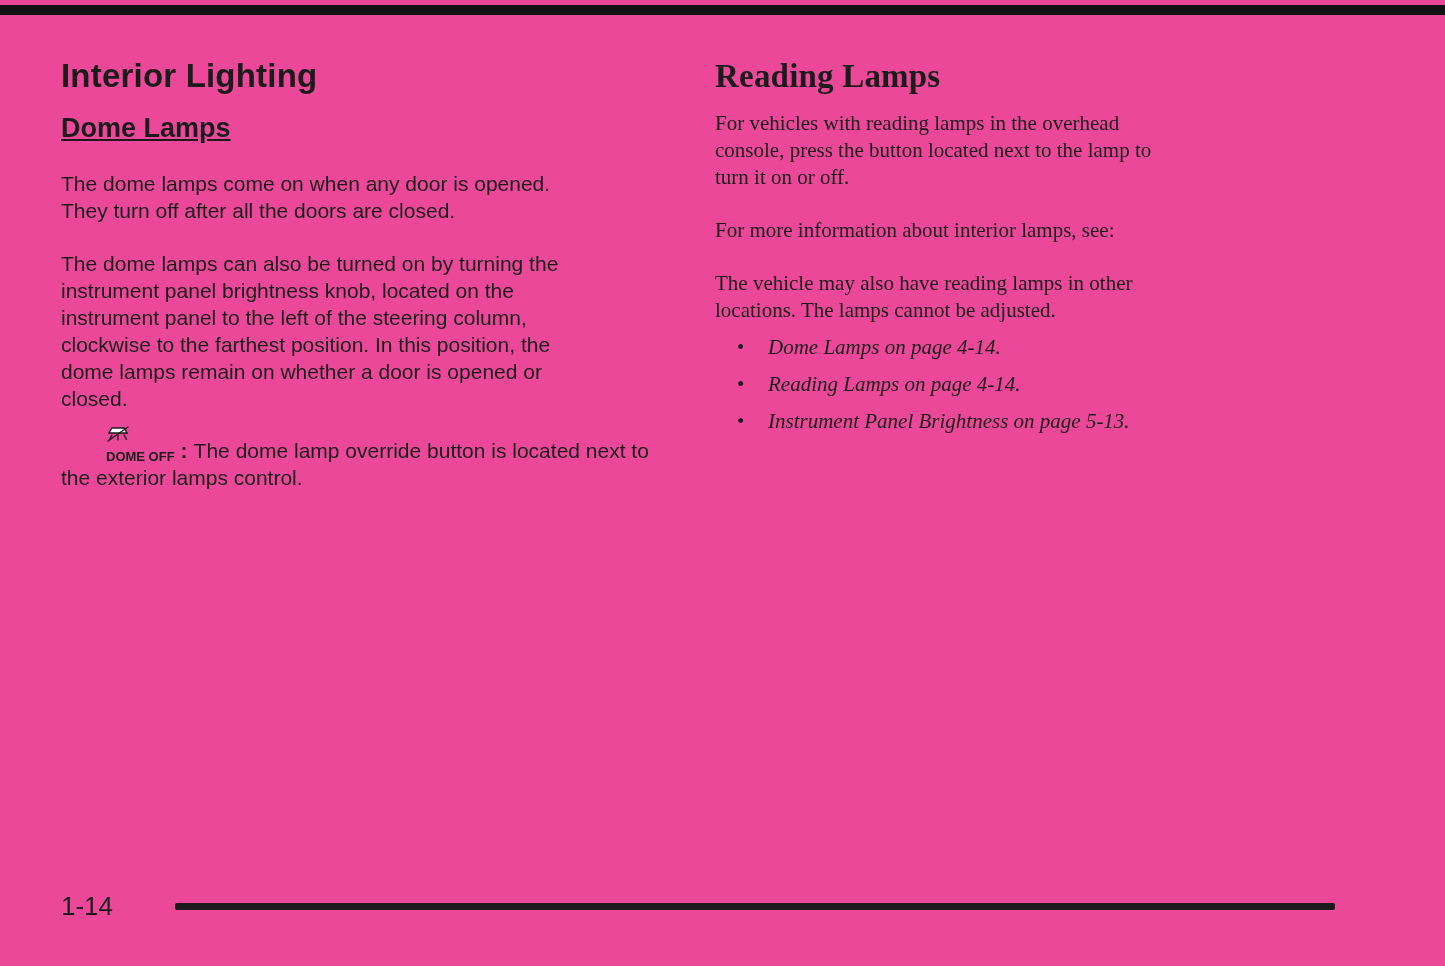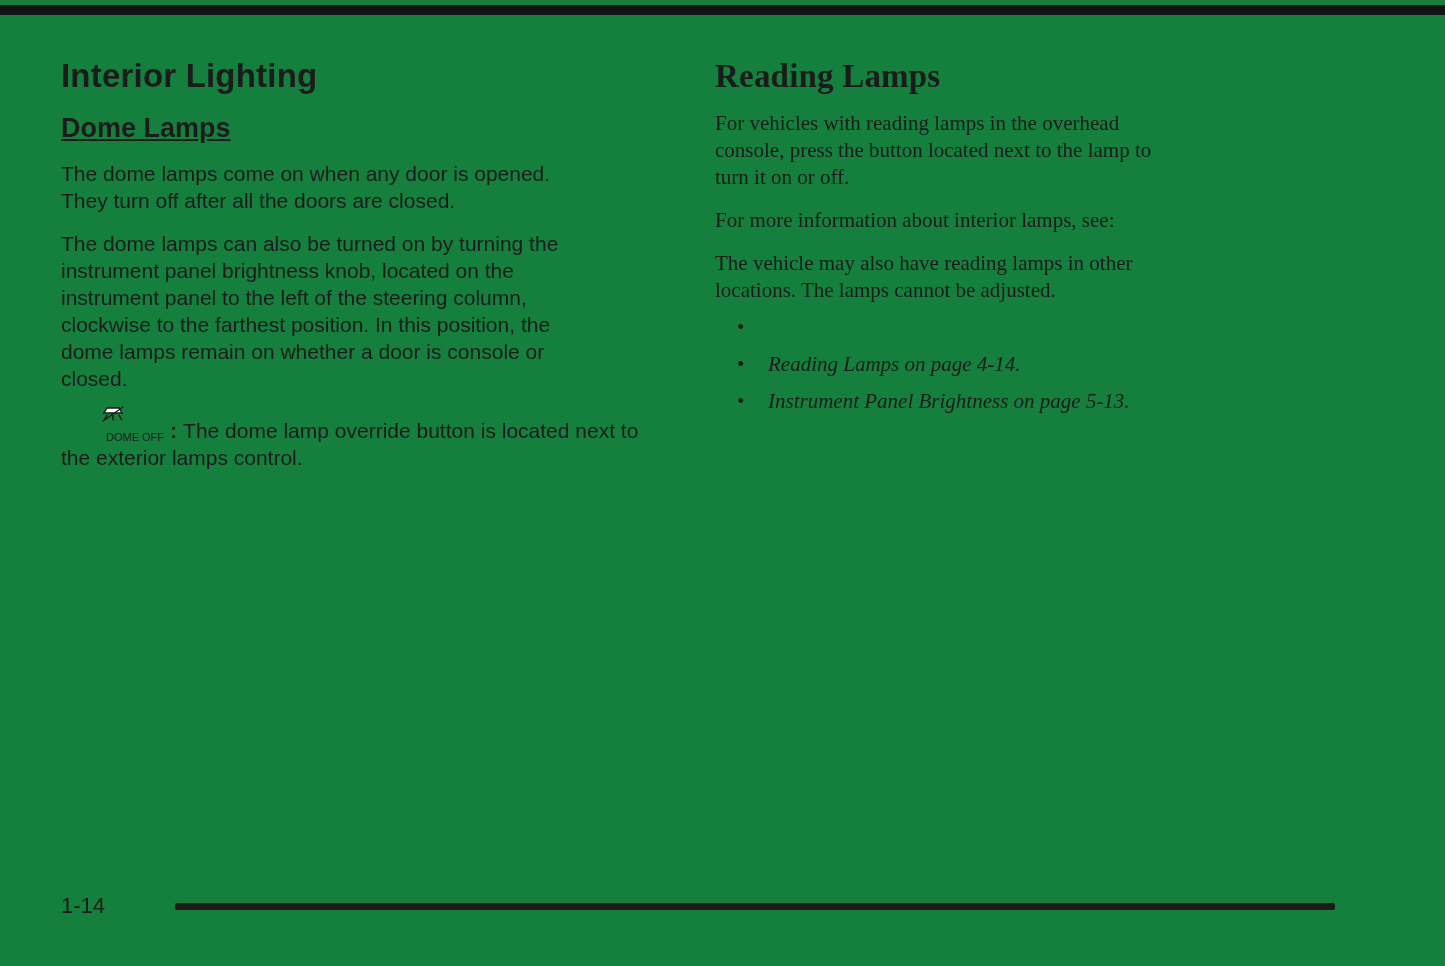--- a/index.html
+++ b/index.html
@@ -11,7 +11,7 @@
     position: relative;
     overflow: hidden;
   }
-  .page { position: absolute; inset: 0; background: #15803d; }
+  .page { position: absolute; inset: 0; background: #ec4899; }
 
   .top-rule {
     position: absolute;

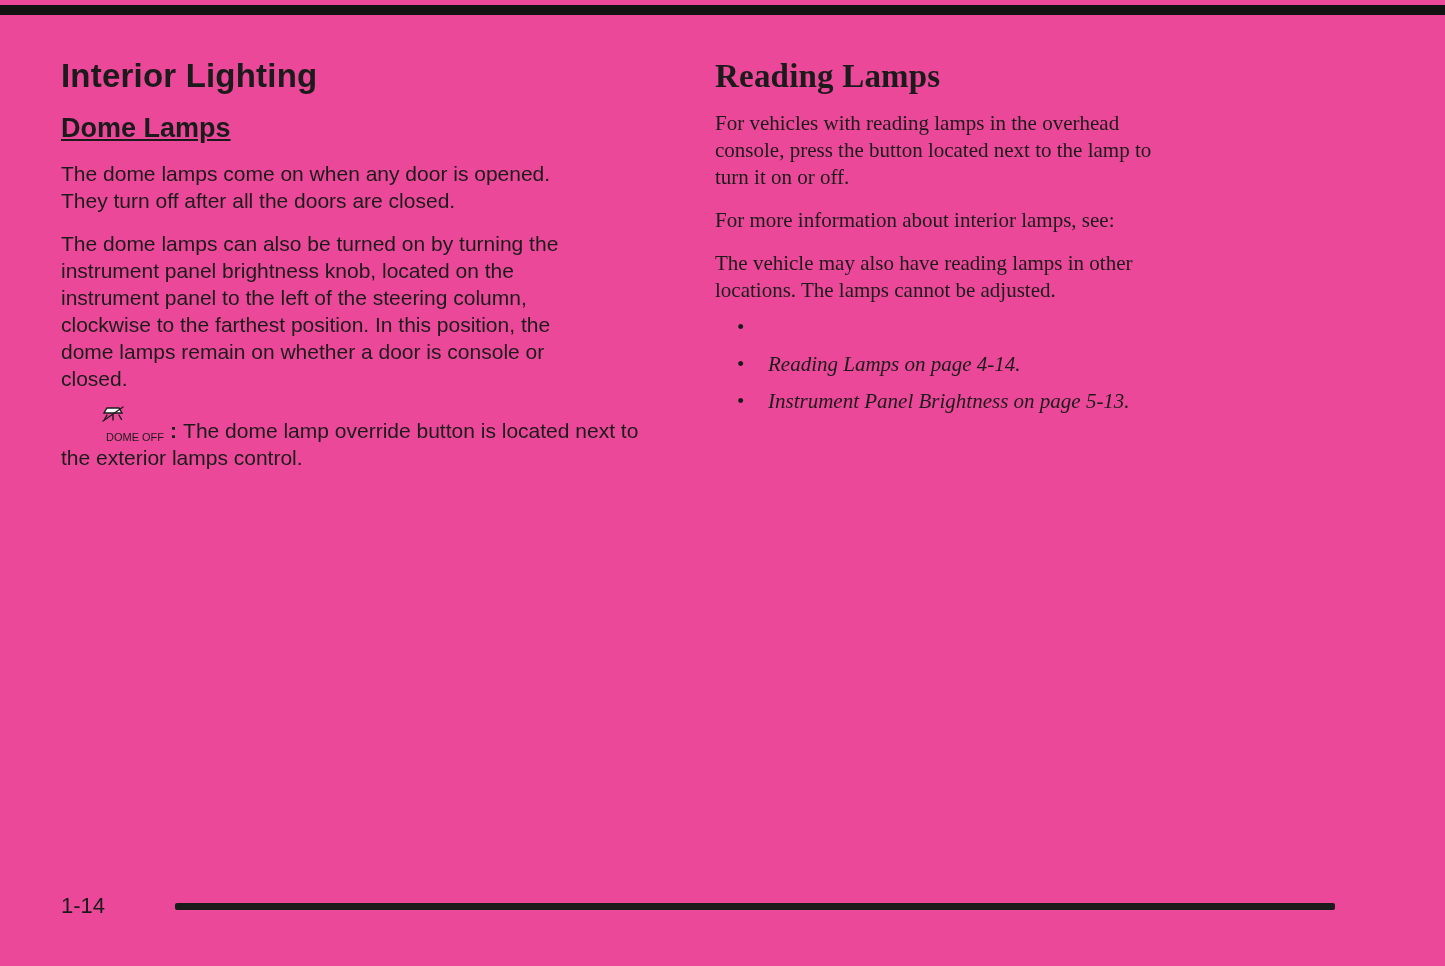--- a/index.html
+++ b/index.html
@@ -42,7 +42,7 @@
   .body-para {
     font-size: 21px;
     line-height: 27px;
-    margin-top: 16px;
+    margin-top: 26px;
     white-space: pre-line;
     color: #1b1b1b;
   }

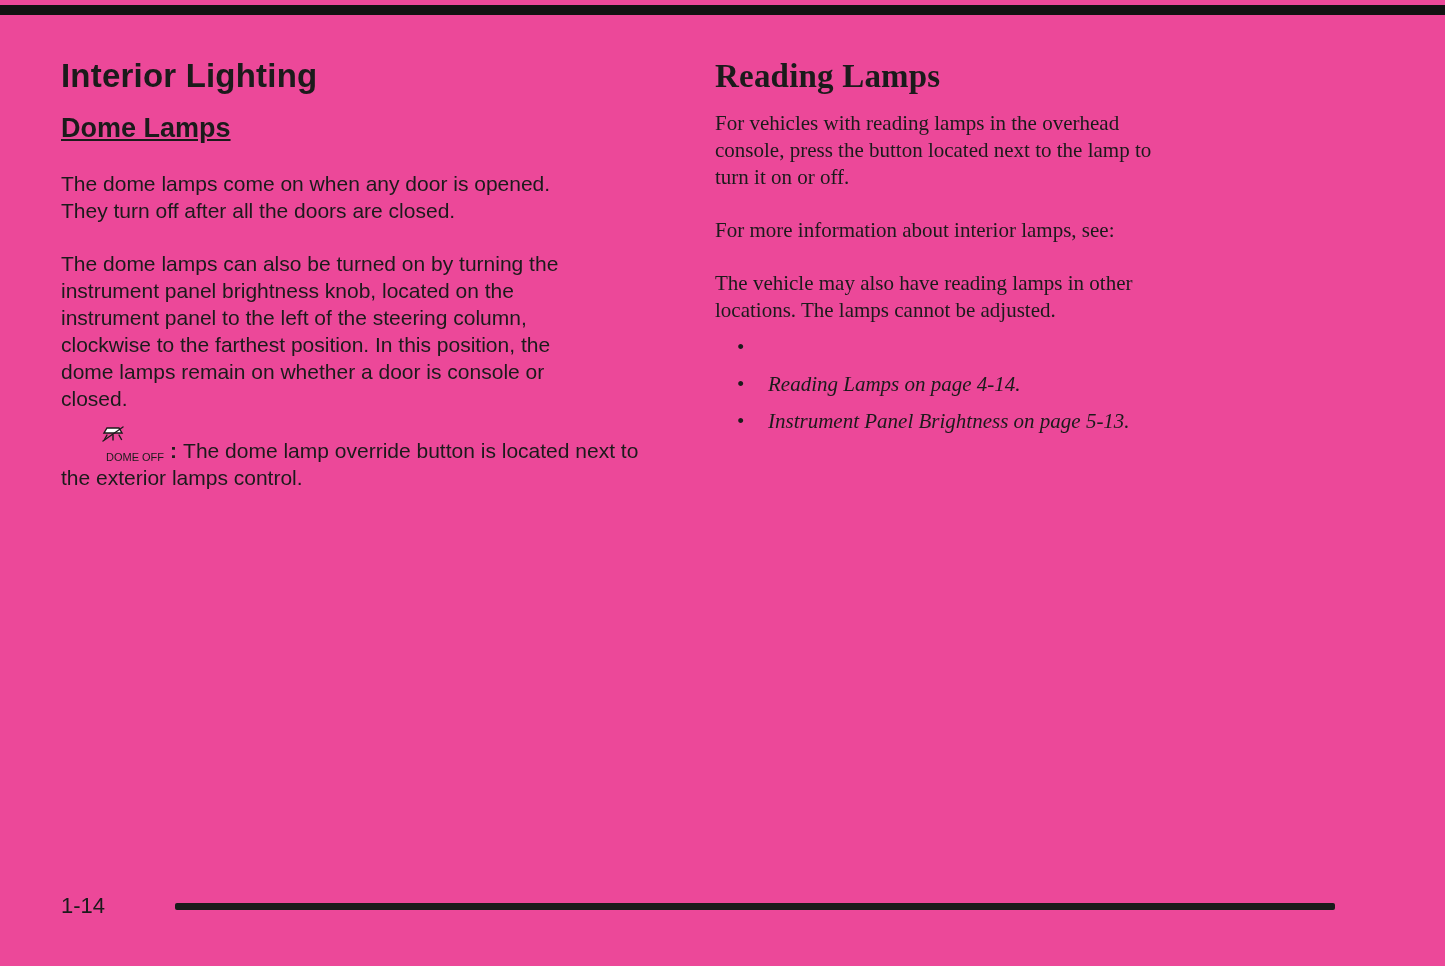--- a/index.html
+++ b/index.html
@@ -115,7 +115,7 @@
 instrument panel brightness knob, located on the
 instrument panel to the left of the steering column,
 clockwise to the farthest position. In this position, the
-dome lamps remain on whether a door is console or
+dome lamps remain on whether a door is opened or
 closed.</p>
 
     <p class="body-para icon-para"><span class="inline-icon"><svg width="24" height="16" viewBox="0 0 24 16" fill="none" stroke="#1b1b1b" stroke-width="1.4" stroke-linecap="round">

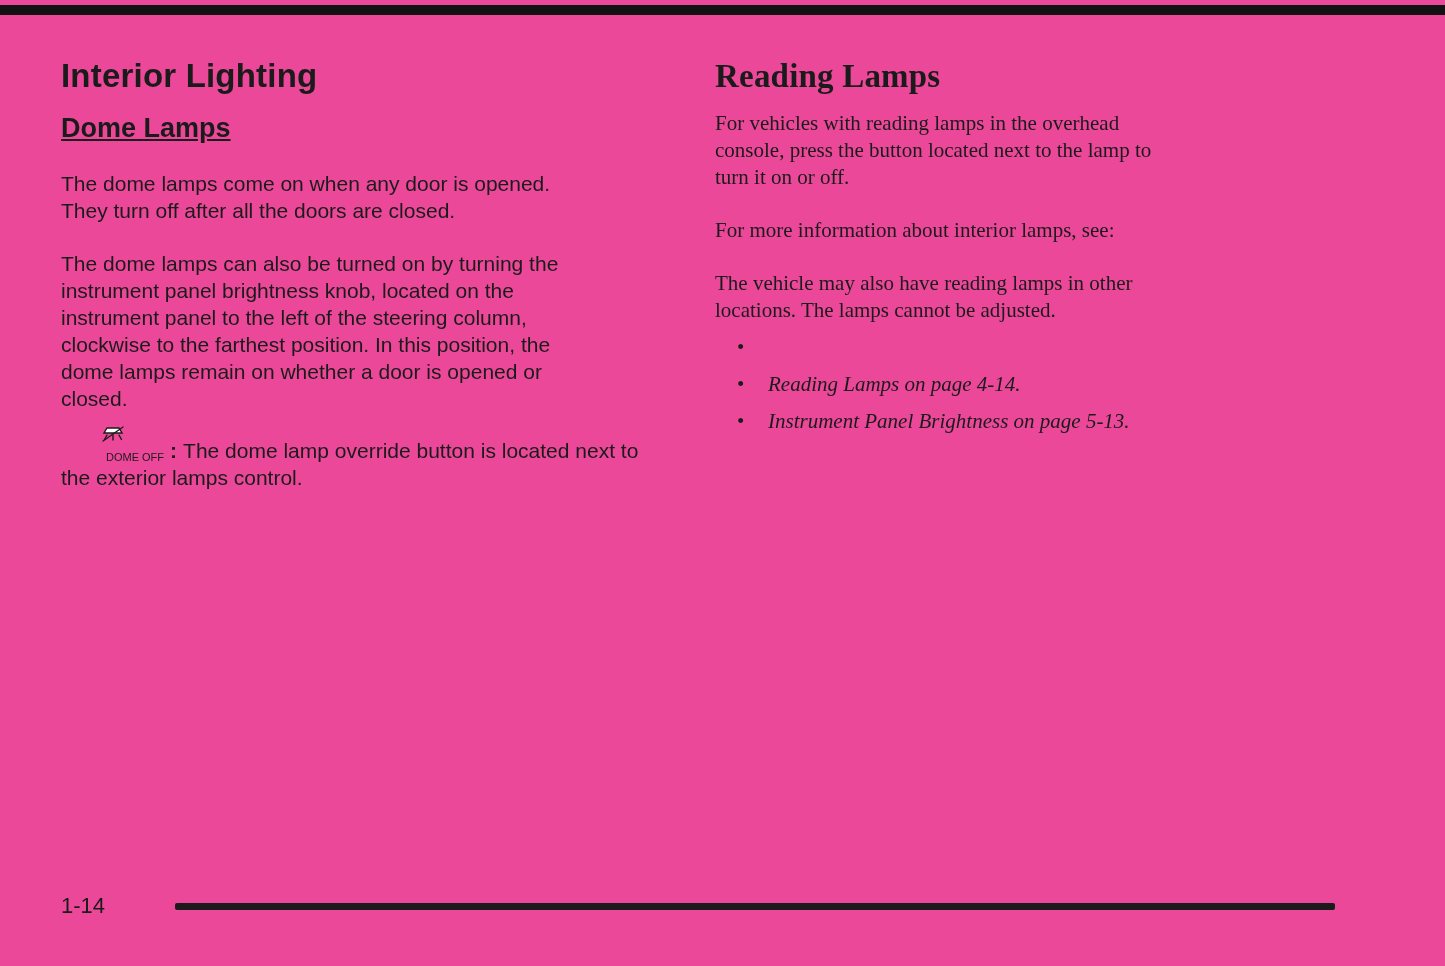--- a/index.html
+++ b/index.html
@@ -144,6 +144,7 @@
     <div class="bullet-list">
       <div class="bullet-row">
         <span class="bullet-dot">•</span>
+        <span class="bullet-text">Dome Lamps on page 4-14.</span>
       </div>
       <div class="bullet-row">
         <span class="bullet-dot">•</span>

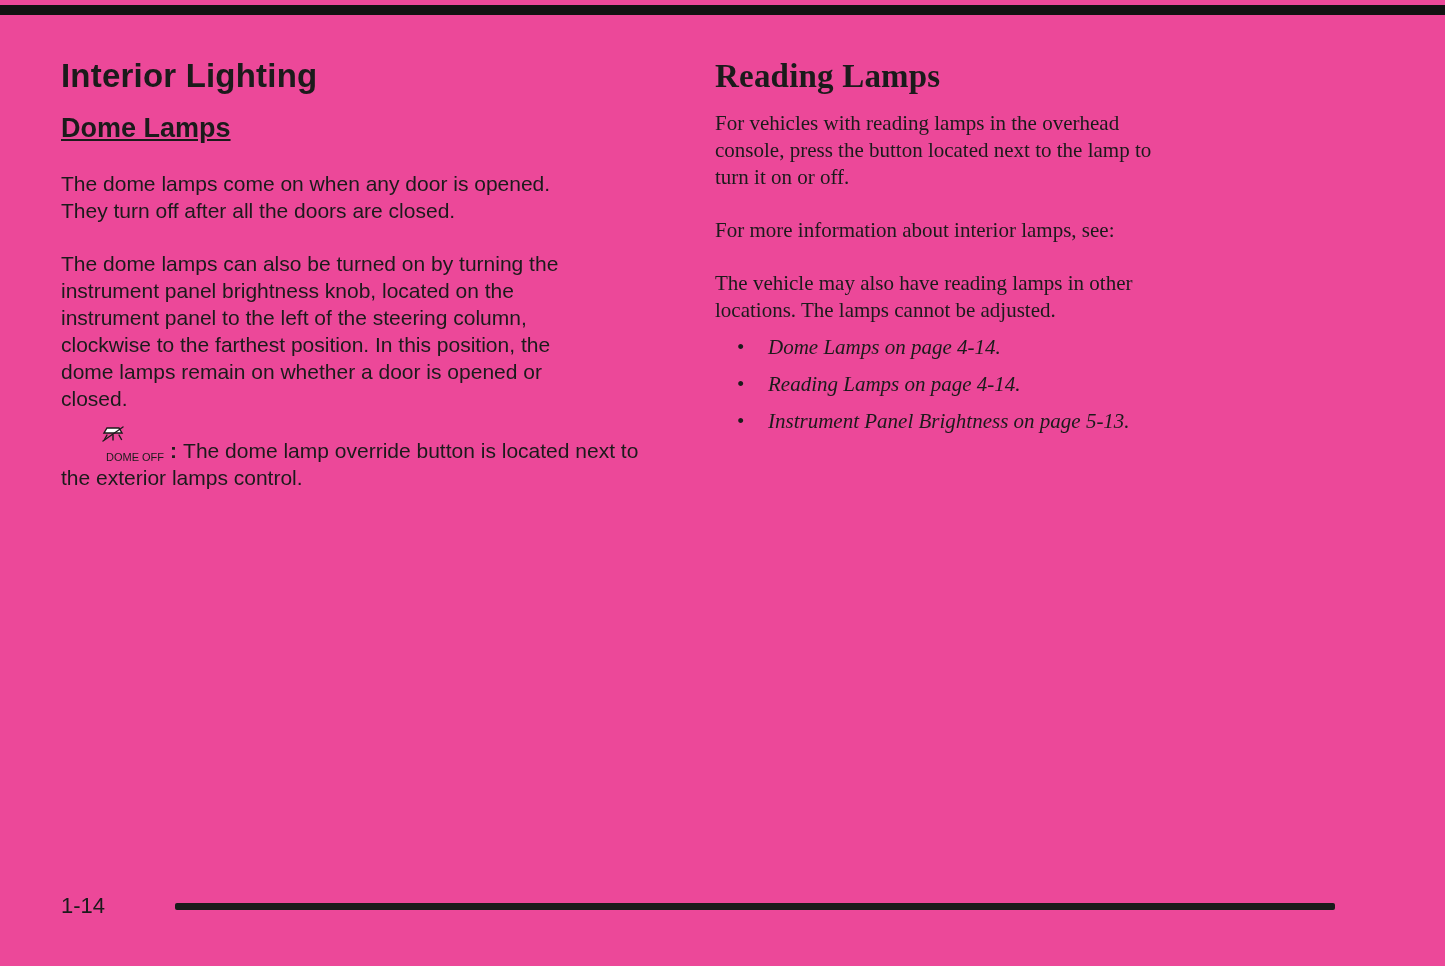--- a/index.html
+++ b/index.html
@@ -58,8 +58,8 @@
   }
   .inline-icon svg { display: block; margin: 0 auto 1px auto; }
   .icon-label {
-    font-size: 11px;
-    font-weight: normal;
+    font-size: 13px;
+    font-weight: bold;
     letter-spacing: 0;
     white-space: nowrap;
     color: #1b1b1b;

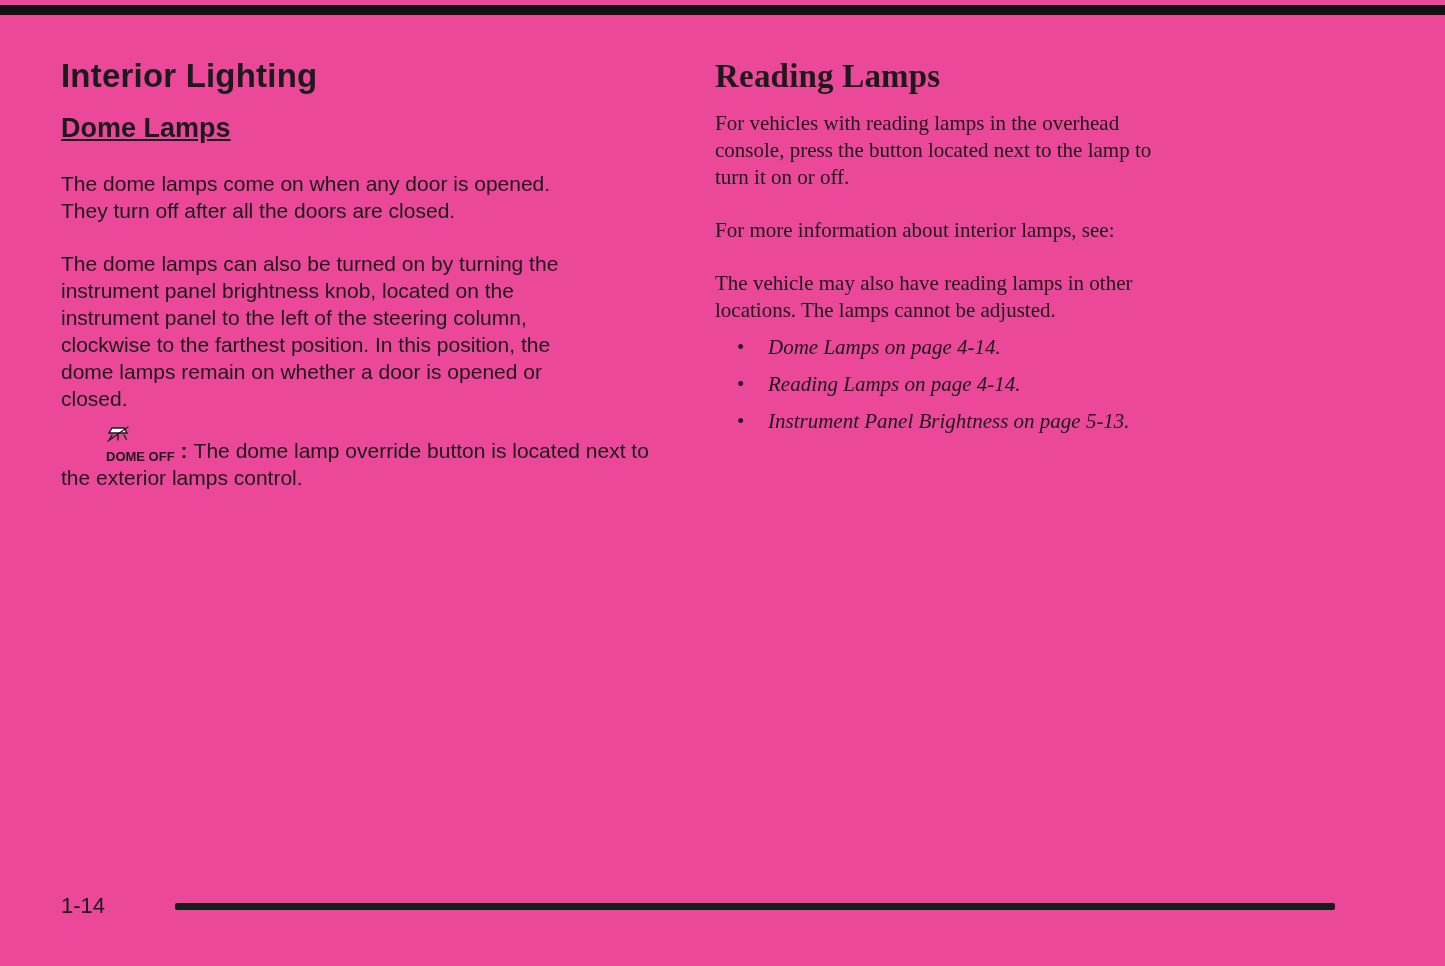--- a/index.html
+++ b/index.html
@@ -84,7 +84,7 @@
   .footer-page-number {
     position: absolute;
     left: 61px; top: 893px;
-    font-size: 22px;
+    font-size: 26px;
     line-height: 26px;
     color: #1b1b1b;
   }

